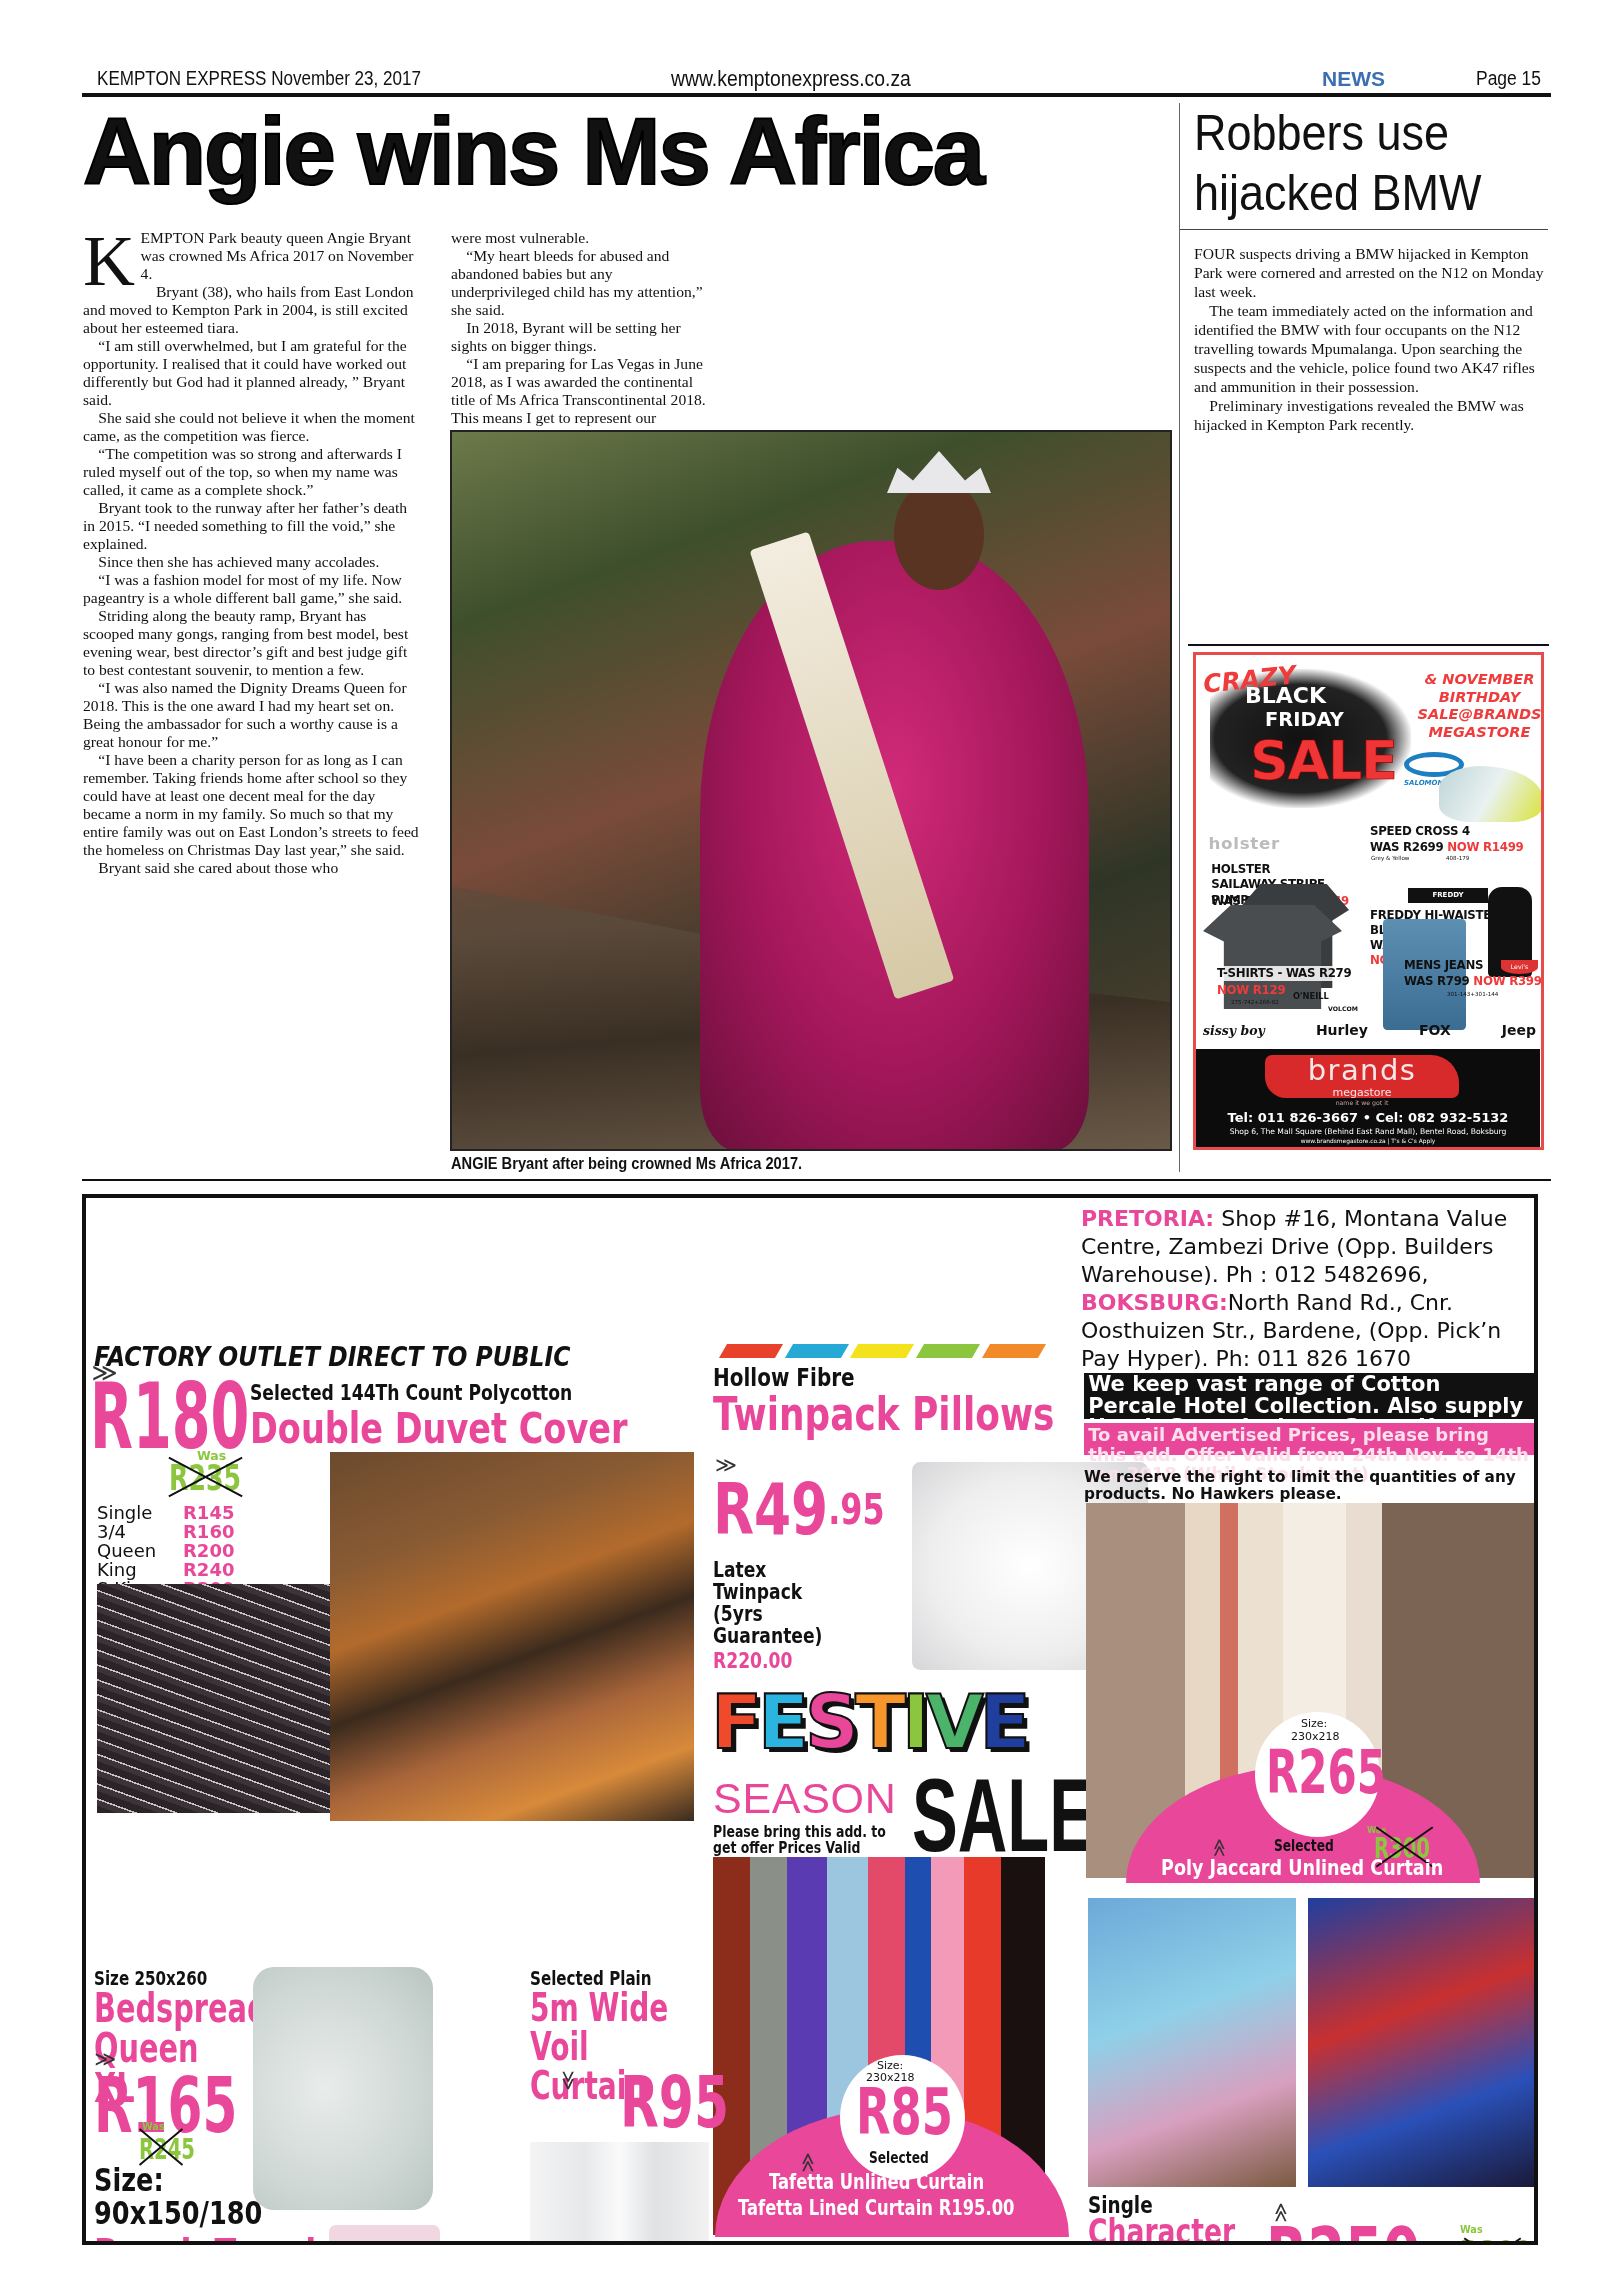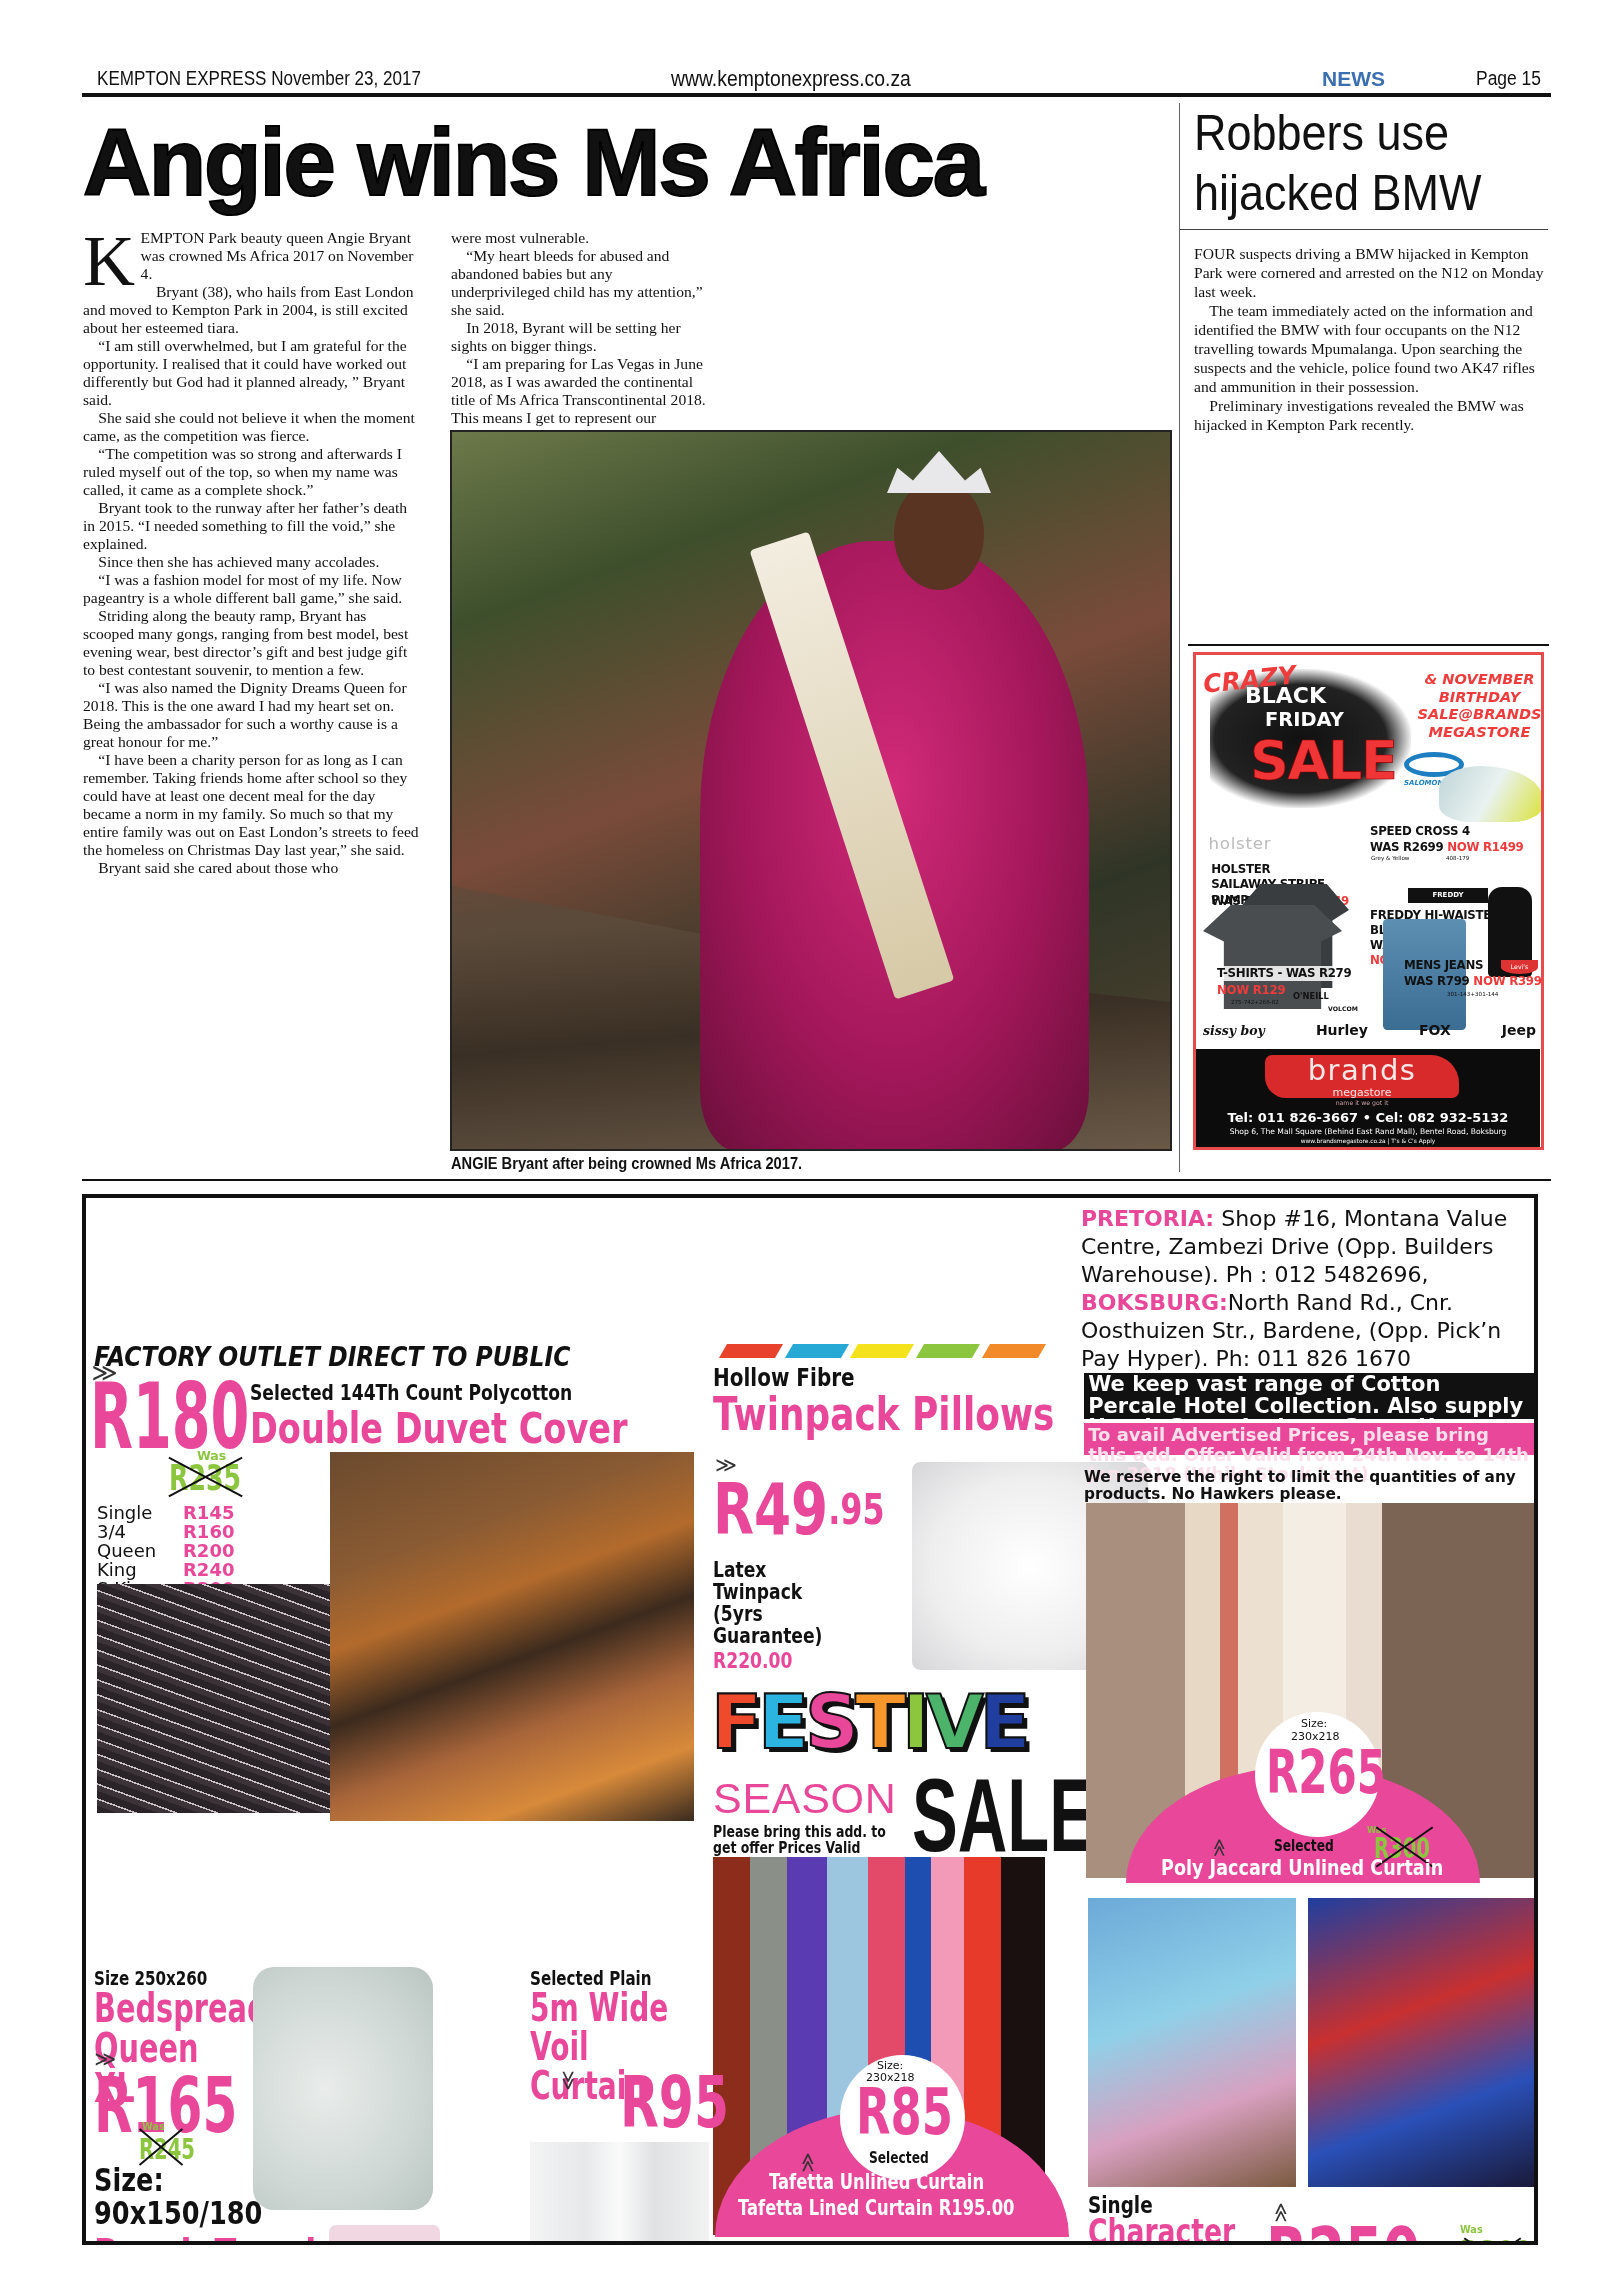--- a/index.html
+++ b/index.html
@@ -16,7 +16,7 @@
   .mh-rule { position: absolute; left: 82px; top: 93px; width: 1469px; height: 3.5px; background: #111; }
 
   
-  .headline { position: absolute; left: 83px; top: 107px; width: 1090px; height: 111px; font-family: "Liberation Sans", sans-serif; font-weight: 900; font-size: 94px; line-height: 111px; letter-spacing: -2.1px; transform: scaleX(1.0); white-space: nowrap; -webkit-text-stroke: 2.1px #000; }
+  .headline { position: absolute; left: 83px; top: 96px; width: 1090px; height: 111px; font-family: "Liberation Sans", sans-serif; font-weight: 900; font-size: 94px; line-height: 111px; letter-spacing: -2.1px; transform: scaleX(1.0); white-space: nowrap; -webkit-text-stroke: 2.1px #000; }
   .col-divider { position: absolute; left: 1179px; top: 103px; width: 1.4px; height: 1069px; background: #666; }
 
   .body-col { position: absolute; font-size: 15.6px; line-height: 18px; text-align: left; }

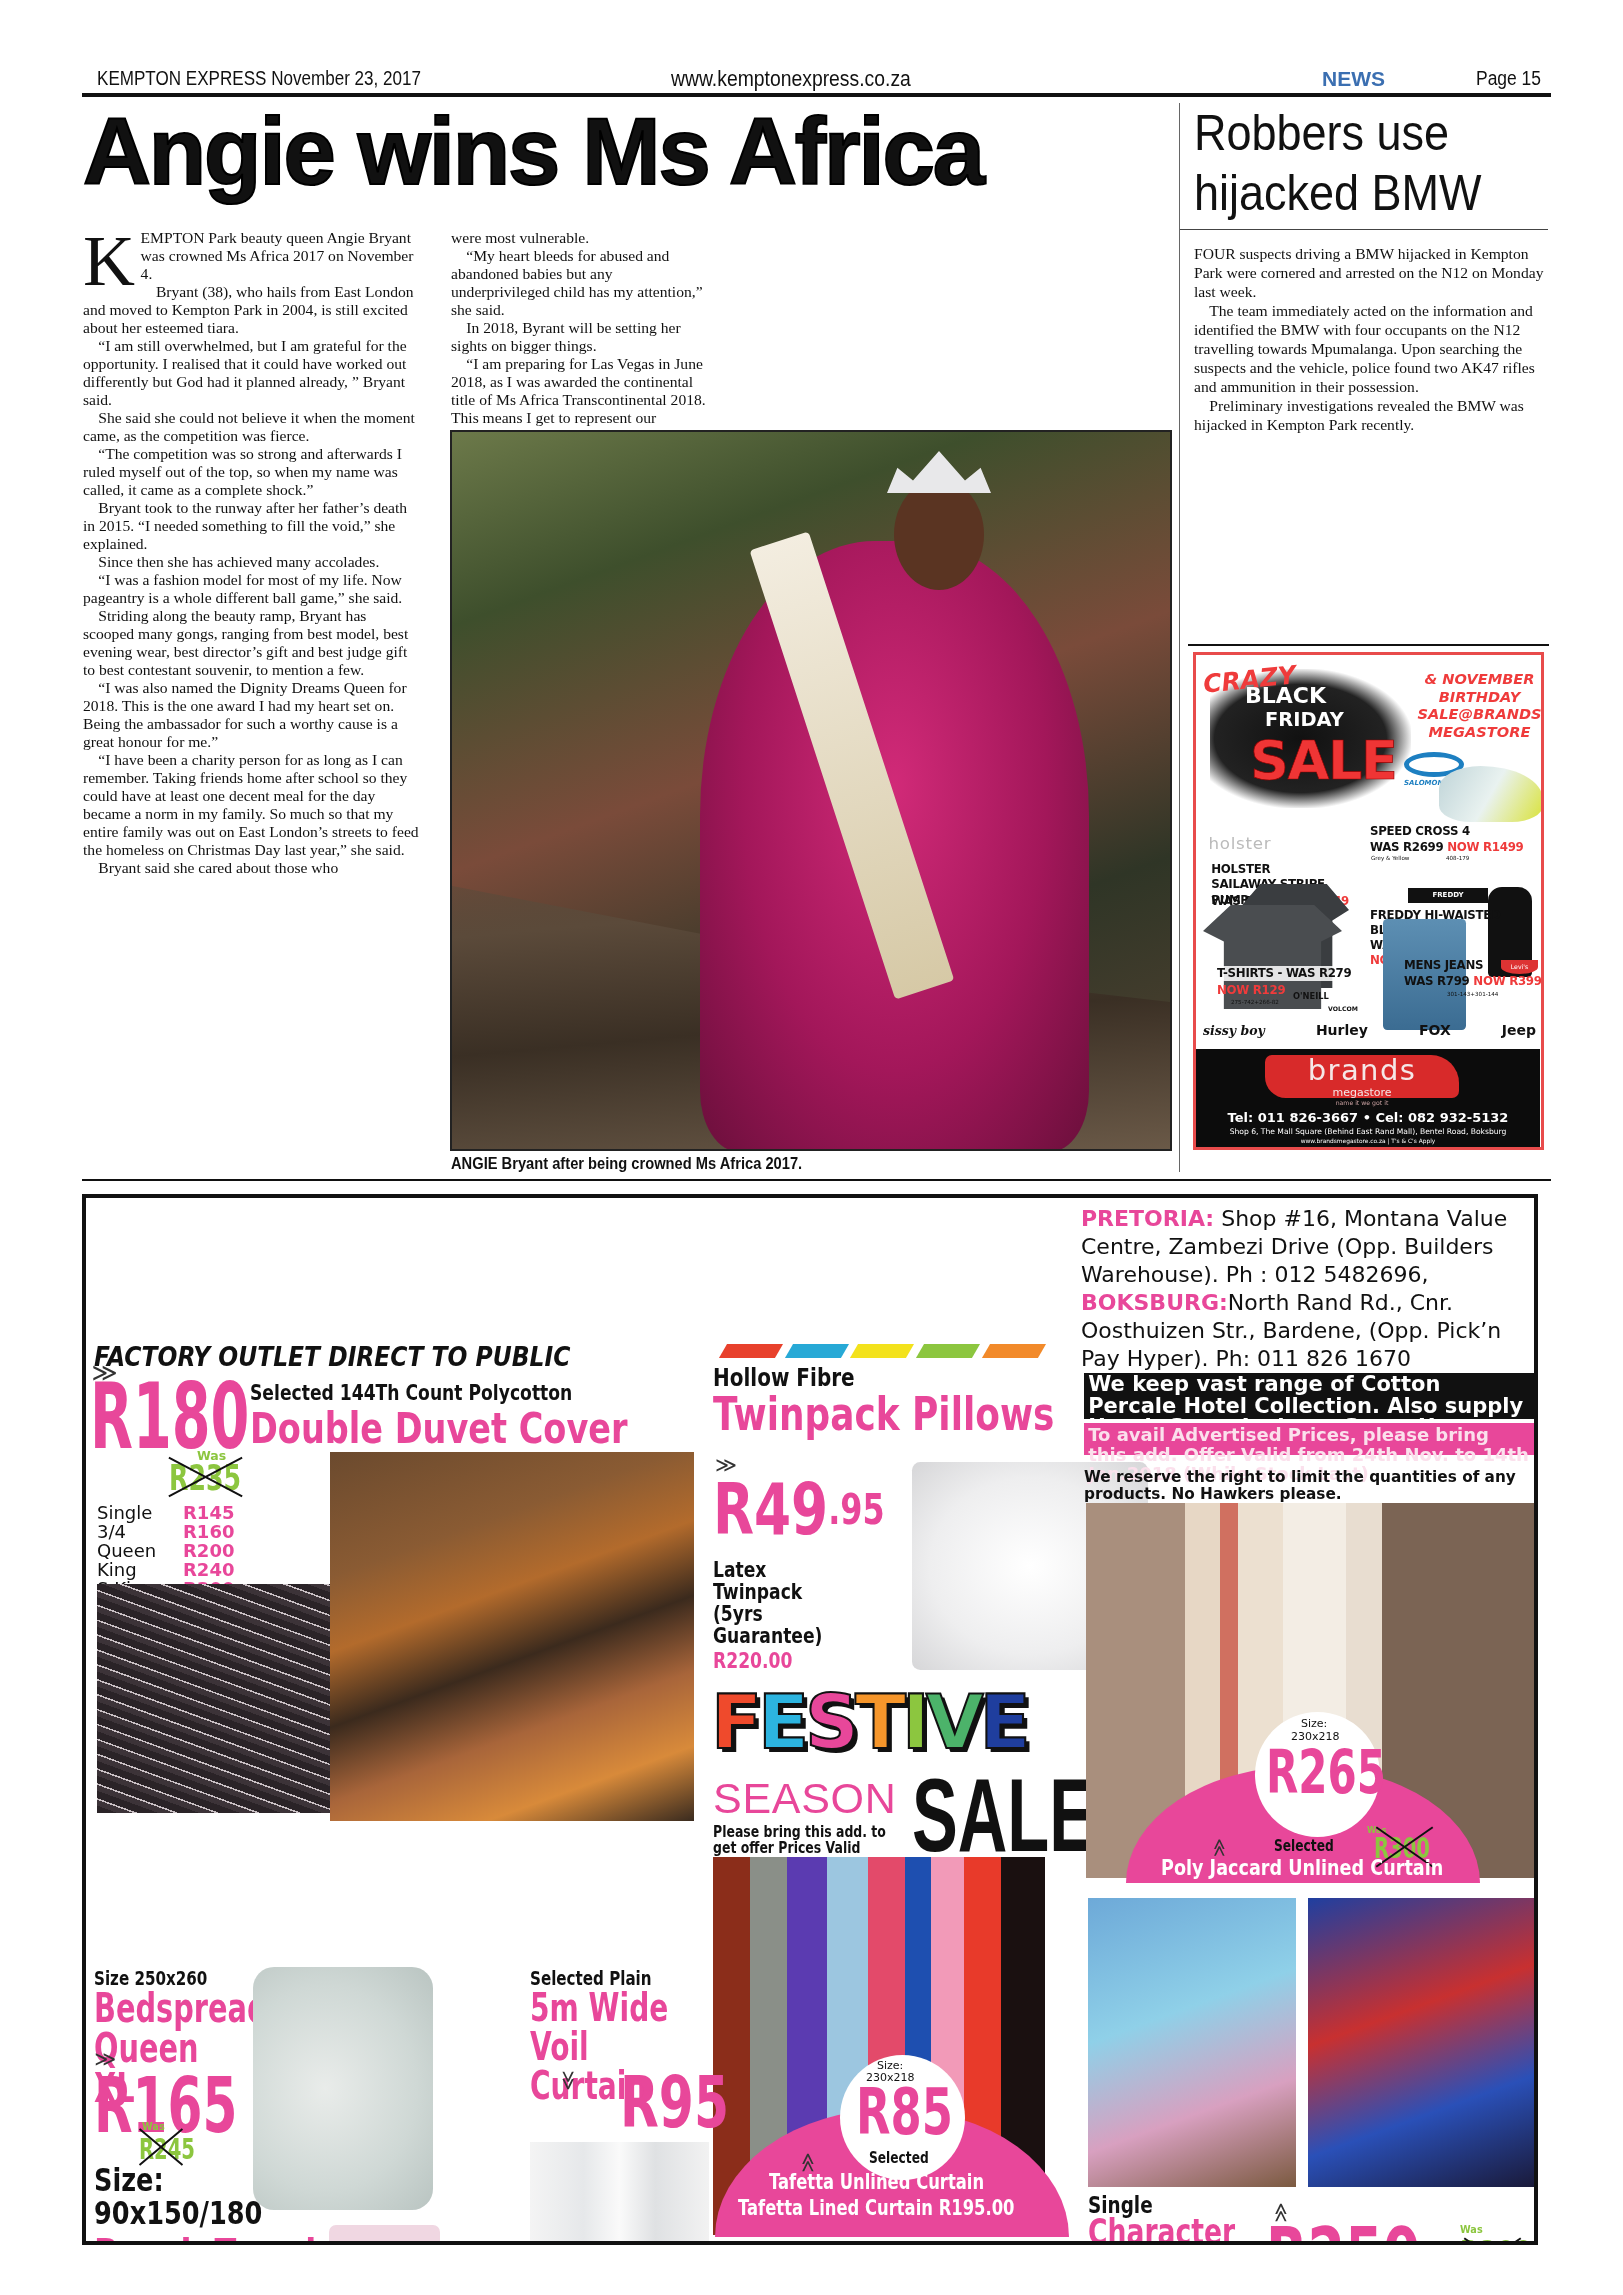--- a/index.html
+++ b/index.html
@@ -55,7 +55,7 @@
   .salomon { position: absolute; left: 208px; top: 97px; width: 60px; height: 25px; border-radius: 50%; border: 5.6px solid #1d7fc1; }
   .salomon-txt { position: absolute; left: 208px; top: 124px; font-size: 7px; color: #1d7fc1; font-weight: bold; font-style: italic; }
   .shoe1 { position: absolute; left: 243px; top: 111px; width: 104px; height: 56px; background: linear-gradient(120deg, #bfd4d8, #e9f2f0 50%, #d9e238); border-radius: 40% 60% 30% 30%; }
-  .holster-logo { position: absolute; left: 12.5px; top: 178px; font-size: 16.7px; color: #bbb; font-weight: normal; letter-spacing: 0.7px; }
+  .holster-logo { position: absolute; left: 12.5px; top: 178px; font-size: 16.7px; color: #bbb; font-weight: bold; letter-spacing: 0.7px; }
   .ad-line { position: absolute; font-weight: bold; font-size: 11.8px; line-height: 15.3px; white-space: nowrap; letter-spacing: -0.3px; }
   .red { color: #ef3b3b; }
   .ad-small { position: absolute; font-size: 5.6px; white-space: nowrap; }

